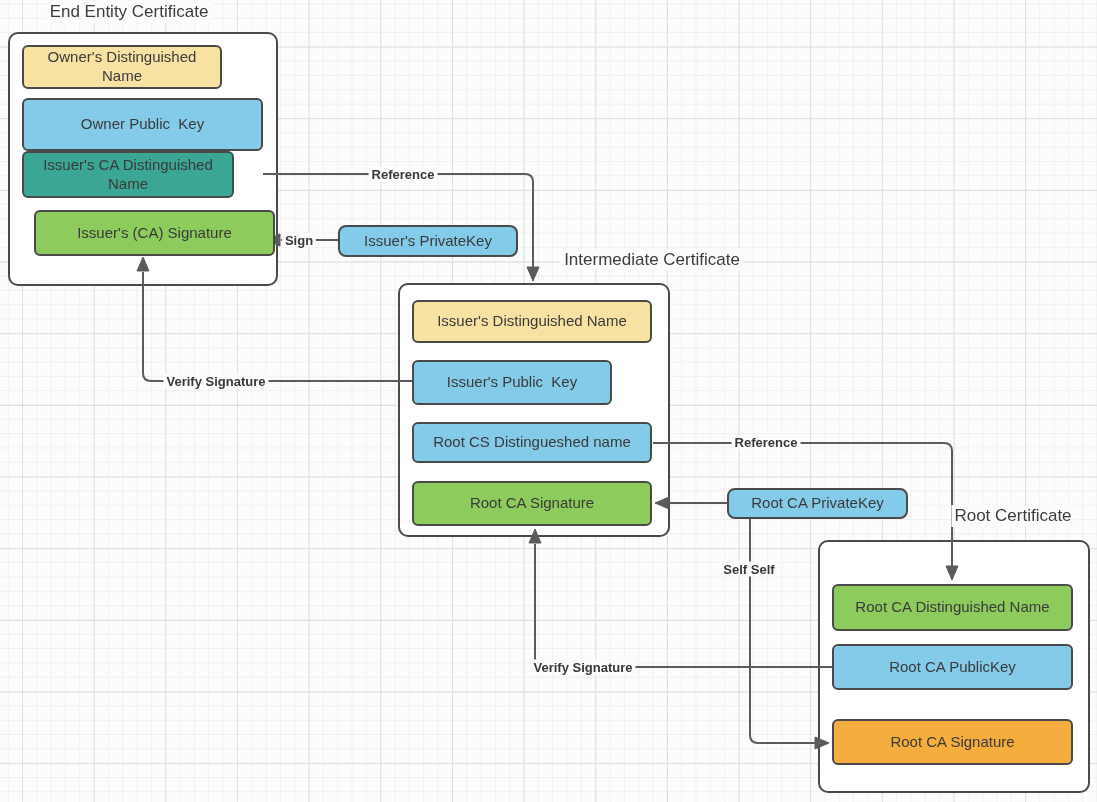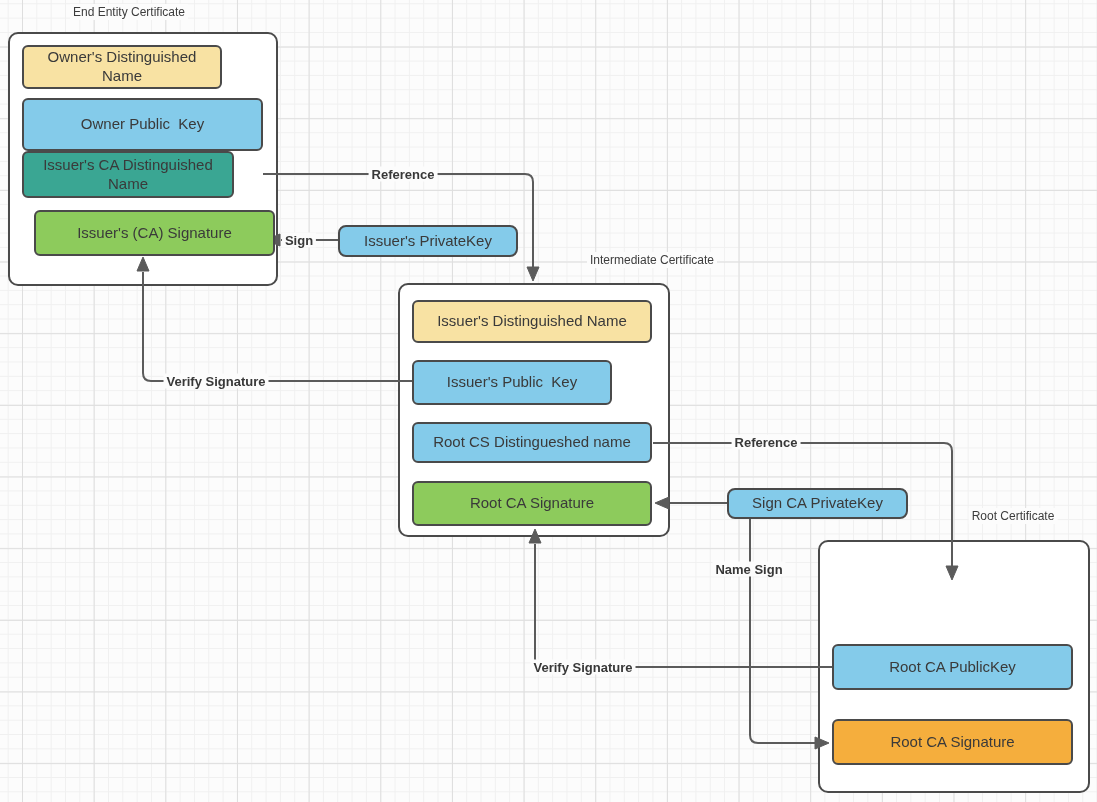--- a/index.html
+++ b/index.html
@@ -68,7 +68,7 @@
   .group-title {
     position: absolute;
     transform: translate(-50%, -50%);
-    font-size: 12px;
+    font-size: 17px;
     color: #3D3D3D;
     background: #FCFCFC;
     padding: 1px 3px;

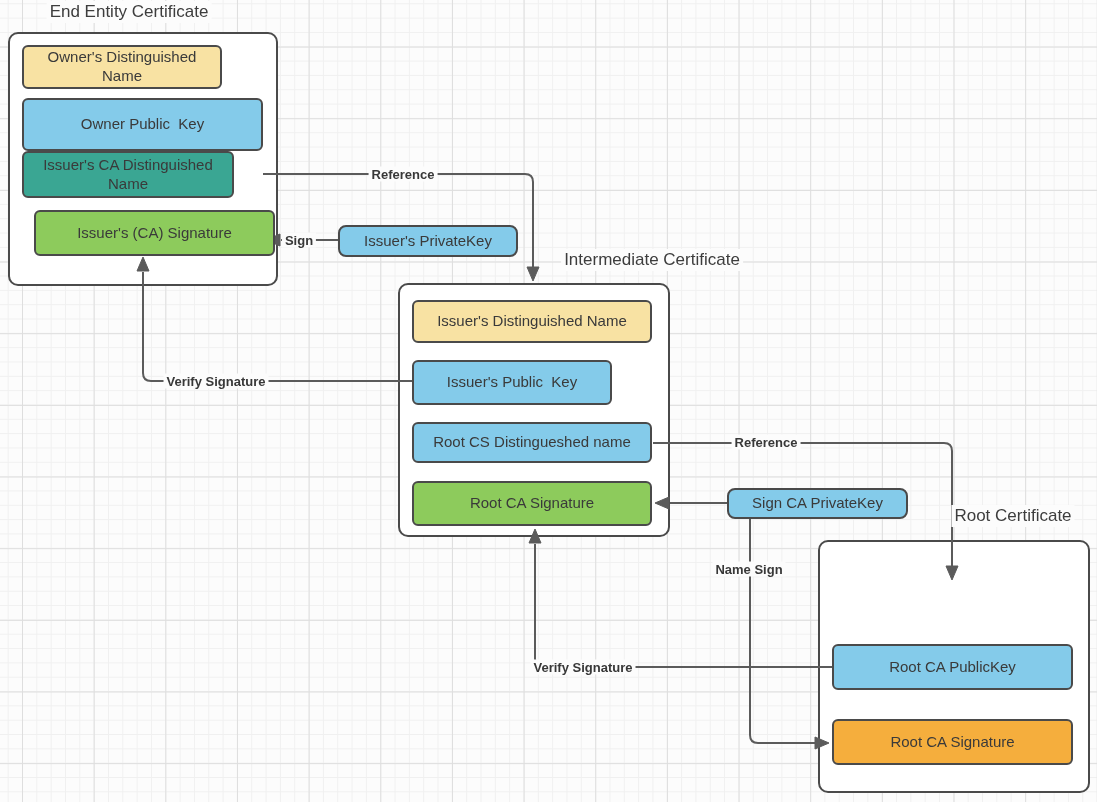--- a/index.html
+++ b/index.html
@@ -137,7 +137,7 @@
   <div class="field" style="left: 832px; top: 719px; width: 241px; height: 46px; background-color: rgb(245, 174, 61);">Root CA Signature</div>
 
   <div class="keybox" style="left: 338px; top: 225px; width: 180px; height: 32px; background-color: rgb(132, 203, 234);">Issuer's PrivateKey</div>
-  <div class="keybox" style="left: 727px; top: 488px; width: 181px; height: 31px; background-color: rgb(132, 203, 234);">Sign CA PrivateKey</div>
+  <div class="keybox" style="left: 727px; top: 488px; width: 181px; height: 31px; background-color: rgb(132, 203, 234);">Root CA PrivateKey</div>
 
   <div class="wire-label" style="left:403px; top:174px">Reference</div>
   <div class="wire-label" style="left:299px; top:240px">Sign</div>

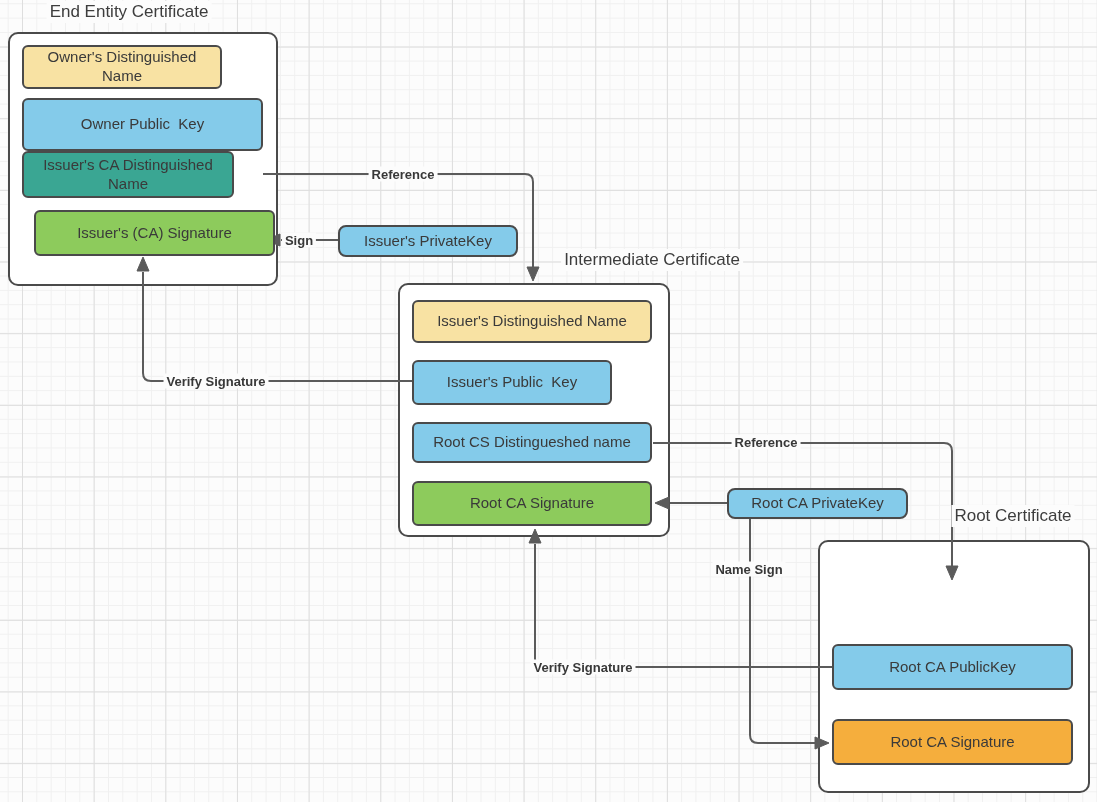--- a/index.html
+++ b/index.html
@@ -143,7 +143,7 @@
   <div class="wire-label" style="left:299px; top:240px">Sign</div>
   <div class="wire-label" style="left:216px; top:381px">Verify Signature</div>
   <div class="wire-label" style="left:766px; top:442px">Reference</div>
-  <div class="wire-label" style="left:749px; top:569px">Name Sign</div>
+  <div class="wire-label" style="left:749px; top:569px">Self Self</div>
   <div class="wire-label" style="left:583px; top:667px">Verify Signature</div>
 
 </div>

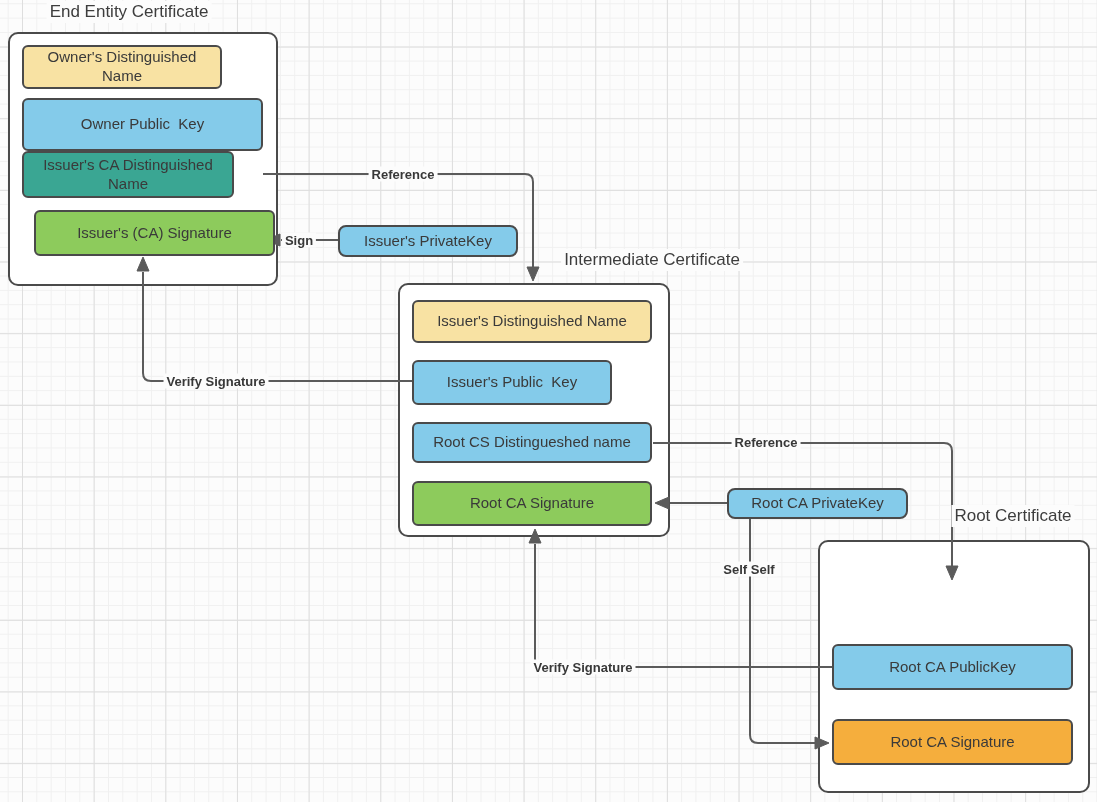--- a/index.html
+++ b/index.html
@@ -133,6 +133,7 @@
   <div class="field" style="left: 412px; top: 422px; width: 240px; height: 41px; background-color: rgb(132, 203, 234);">Root CS Distingueshed name</div>
   <div class="field" style="left: 412px; top: 481px; width: 240px; height: 45px; background-color: rgb(141, 203, 92);">Root CA Signature</div>
 
+  <div class="field" style="left: 832px; top: 584px; width: 241px; height: 47px; background-color: rgb(141, 203, 92);">Root CA Distinguished Name</div>
   <div class="field" style="left: 832px; top: 644px; width: 241px; height: 46px; background-color: rgb(132, 203, 234);">Root CA PublicKey</div>
   <div class="field" style="left: 832px; top: 719px; width: 241px; height: 46px; background-color: rgb(245, 174, 61);">Root CA Signature</div>
 

